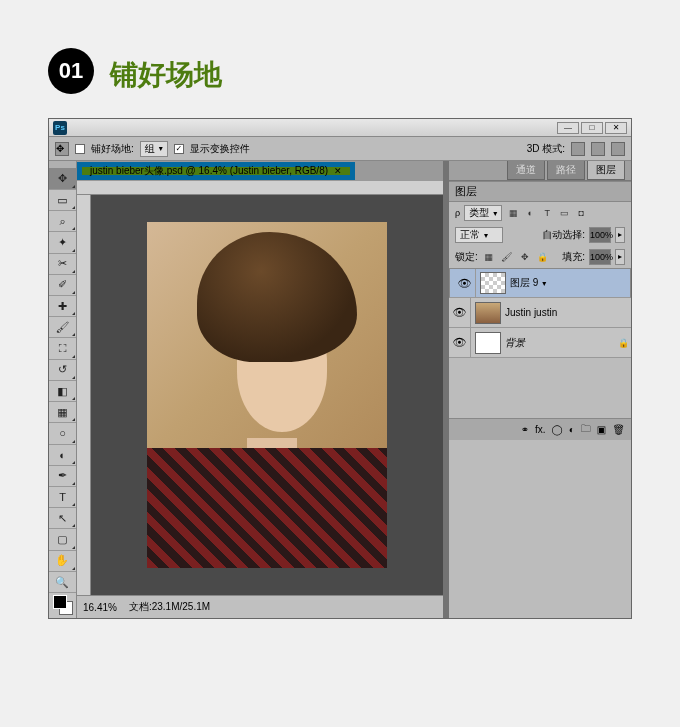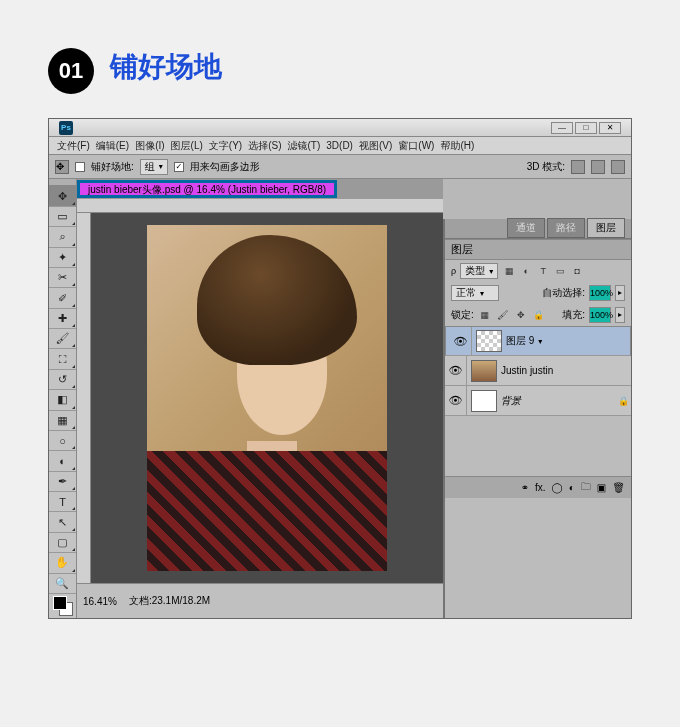--- a/index.html
+++ b/index.html
@@ -5,7 +5,7 @@
 * { margin: 0; padding: 0; box-sizing: border-box; }
 body { width: 680px; height: 727px; background: #f0f0f0; font-family: "Microsoft YaHei", sans-serif; overflow: hidden; }
 .page { padding: 48px 32px 0 48px; }
-.step-header { display: flex; align-items: flex-start; gap: 16px; margin-bottom: 24px; }
+.step-header { display: flex; align-items: flex-end; gap: 16px; margin-bottom: 24px; }
 .badge { width: 46px; height: 46px; border-radius: 50%; background: #000; color: #fff; display: flex; align-items: center; justify-content: center; font-weight: bold; font-size: 22px; }
 .step-title { font-size: 28px; font-weight: bold; color: #1d4ed8; }
 .desc { font-size: 15px; color: #333; line-height: 2; margin-bottom: 24px; }

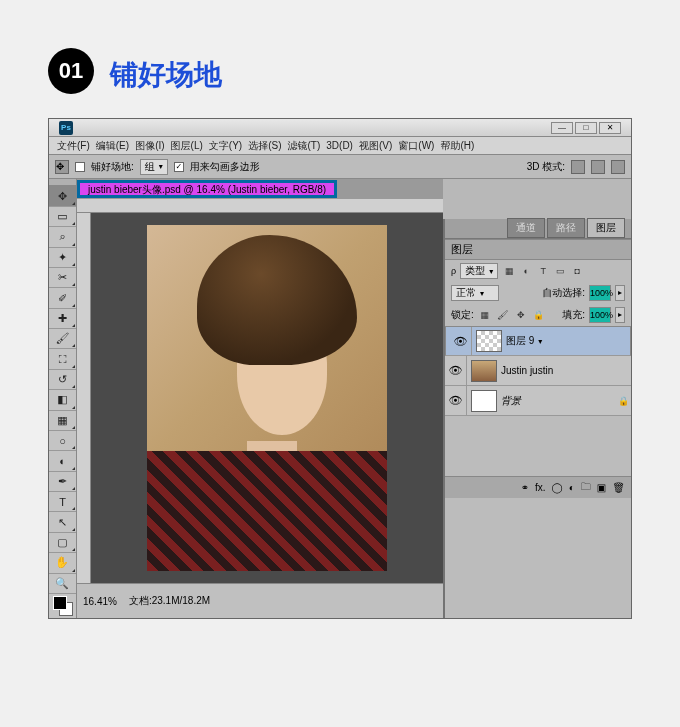--- a/index.html
+++ b/index.html
@@ -7,7 +7,7 @@
 .page { padding: 48px 32px 0 48px; }
 .step-header { display: flex; align-items: flex-end; gap: 16px; margin-bottom: 24px; }
 .badge { width: 46px; height: 46px; border-radius: 50%; background: #000; color: #fff; display: flex; align-items: center; justify-content: center; font-weight: bold; font-size: 22px; }
-.step-title { font-size: 28px; font-weight: bold; color: #1d4ed8; }
+.step-title { font-size: 28px; font-weight: bold; color: #4d7c0f; }
 .desc { font-size: 15px; color: #333; line-height: 2; margin-bottom: 24px; }
 
 .ps-window { width: 584px; height: 501px; background: #b8b8b8; border: 1px solid #666; display: flex; flex-direction: column; font-size: 10px; }

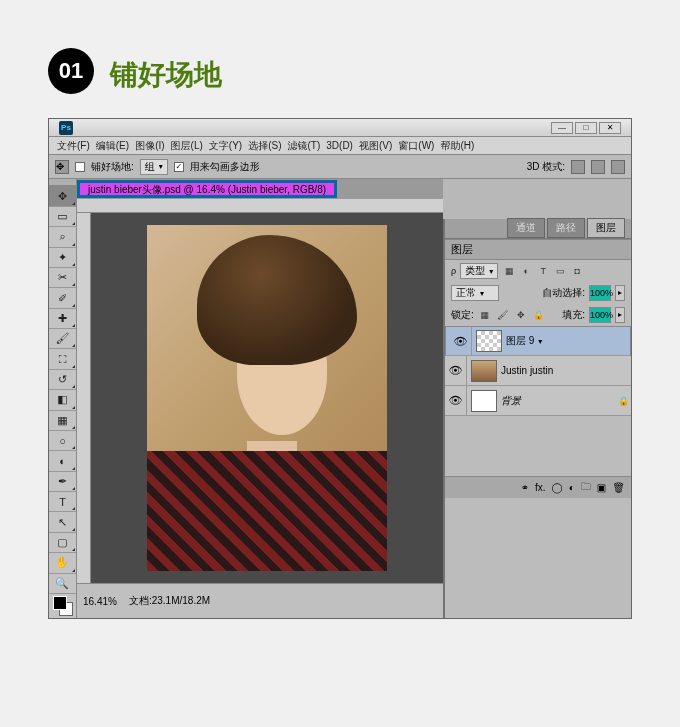--- a/index.html
+++ b/index.html
@@ -11,7 +11,7 @@
 .desc { font-size: 15px; color: #333; line-height: 2; margin-bottom: 24px; }
 
 .ps-window { width: 584px; height: 501px; background: #b8b8b8; border: 1px solid #666; display: flex; flex-direction: column; font-size: 10px; }
-.titlebar { height: 18px; background: linear-gradient(#e8e8e8,#d0d0d0); display: flex; align-items: center; padding: 0 10px; border-bottom: 1px solid #888; }
+.titlebar { height: 18px; background: linear-gradient(#e8e8e8,#d0d0d0); display: flex; align-items: center; padding: 0 4px; border-bottom: 1px solid #888; }
 .ps-logo { width: 14px; height: 14px; background: #0a3c5a; color: #5ac8fa; display: flex; align-items: center; justify-content: center; font-size: 8px; font-weight: bold; border-radius: 2px; }
 .winbtns { margin-left: auto; display: flex; gap: 2px; }
 .winbtn { width: 22px; height: 12px; background: #ddd; border: 1px solid #888; font-size: 8px; text-align: center; line-height: 10px; }

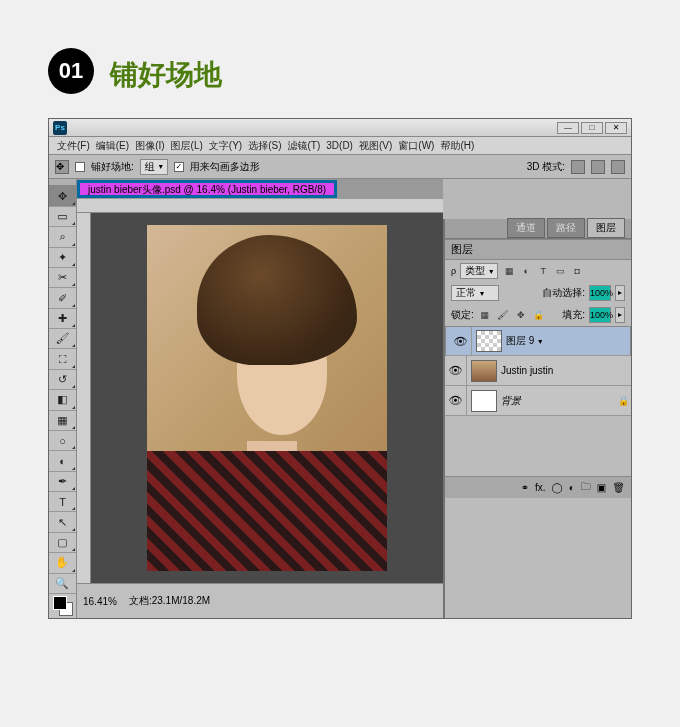--- a/index.html
+++ b/index.html
@@ -96,19 +96,6 @@
       </div>
     </div>
 
-    <div class="menubar">
-      <span class="menuitem">文件(F)</span>
-      <span class="menuitem">编辑(E)</span>
-      <span class="menuitem">图像(I)</span>
-      <span class="menuitem">图层(L)</span>
-      <span class="menuitem">文字(Y)</span>
-      <span class="menuitem">选择(S)</span>
-      <span class="menuitem">滤镜(T)</span>
-      <span class="menuitem">3D(D)</span>
-      <span class="menuitem">视图(V)</span>
-      <span class="menuitem">窗口(W)</span>
-      <span class="menuitem">帮助(H)</span>
-    </div>
 
     <div class="optbar">
       <div class="ico">✥</div>

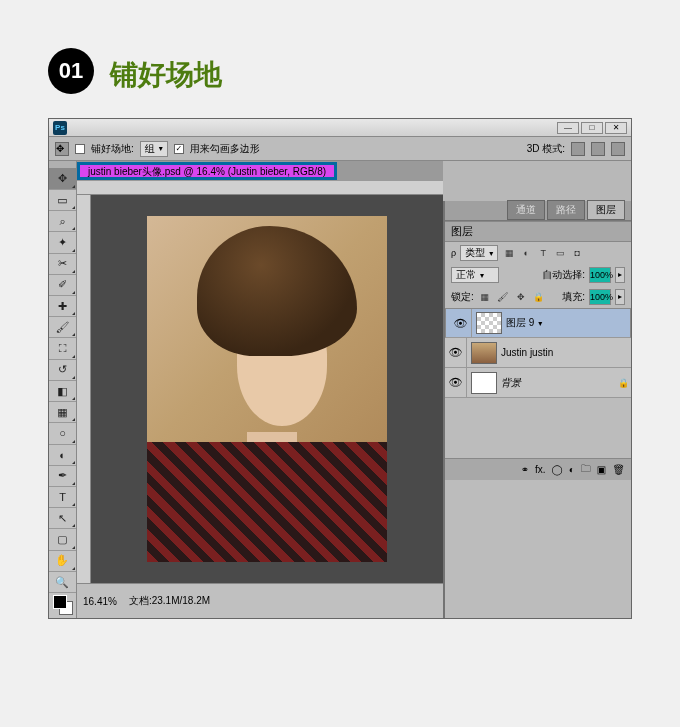--- a/index.html
+++ b/index.html
@@ -103,7 +103,7 @@
       <span>铺好场地:</span>
       <div class="sel">组</div>
       <span class="check">✓</span>
-      <span>用来勾画多边形</span>
+      <span>显示变换控件</span>
       <div style="flex:1"></div>
       <span>3D 模式:</span>
       <div class="ico"></div>

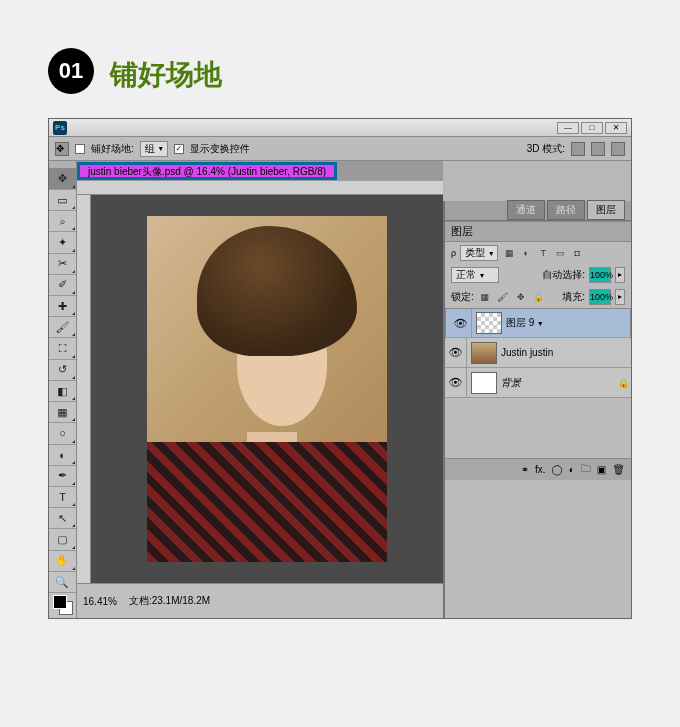--- a/index.html
+++ b/index.html
@@ -37,7 +37,7 @@
 
 .center { flex: 1; display: flex; flex-direction: column; background: #5a5a5a; }
 .doctab { height: 20px; background: #9a9a9a; display: flex; align-items: center; }
-.tab { height: 18px; background: #d946ef; padding: 0 8px; font-size: 10px; display: flex; align-items: center; border: 3px solid #0369a1; flex-direction: column; }
+.tab { height: 18px; background: #4d7c0f; padding: 0 8px; font-size: 10px; display: flex; align-items: center; border: 5px solid #0369a1; }
 .tab .x { margin-left: 6px; font-size: 9px; }
 .ruler-h { height: 14px; background: #d0d0d0; border-bottom: 1px solid #888; }
 .canvas-row { flex: 1; display: flex; }

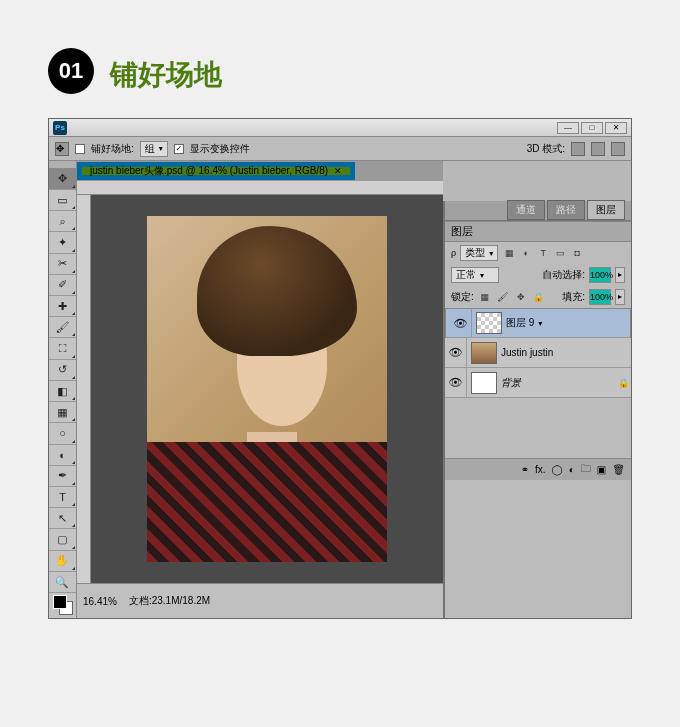--- a/index.html
+++ b/index.html
@@ -51,7 +51,7 @@
 
 .status { height: 18px; background: #c0c0c0; border-top: 1px solid #888; display: flex; align-items: center; padding: 17px 6px; gap: 12px; font-size: 10px; }
 
-.rightcol { width: 188px; background: #bcbcbc; border-left: 2px solid #737373; display: flex; flex-direction: column; margin-top: 40px; }
+.rightcol { width: 188px; background: #bcbcbc; border-left: 6px solid #737373; display: flex; flex-direction: column; }
 .paneltabs { height: 20px; background: #a0a0a0; display: flex; align-items: flex-end; padding: 0 4px; border-bottom: 1px solid #777; }
 .ptab { padding: 2px 8px; font-size: 10px; background: #888; color: #ddd; border: 1px solid #666; margin-right: 2px; }
 .ptab.active { background: #bcbcbc; color: #000; }

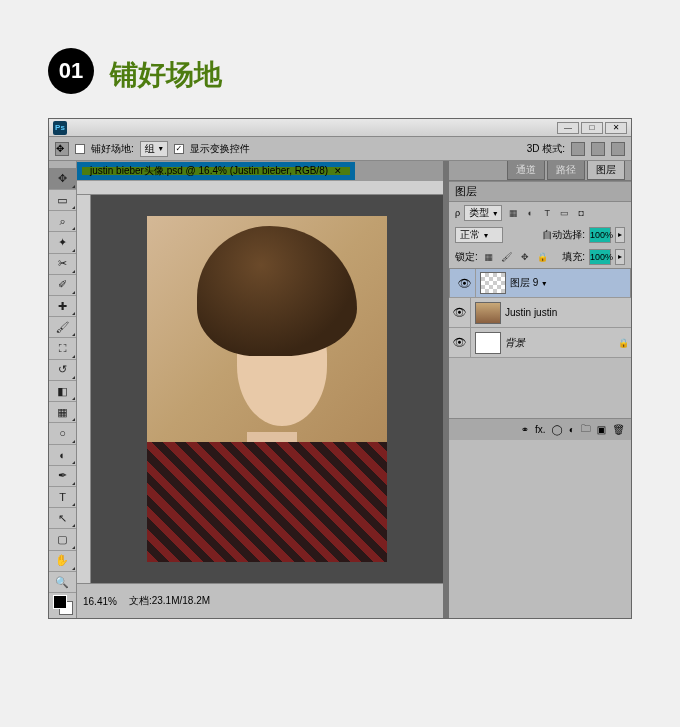--- a/index.html
+++ b/index.html
@@ -61,7 +61,7 @@
 .prow .sel { flex: 0 0 auto; }
 .iconrow { display: flex; gap: 3px; padding: 3px 6px; }
 .pico { width: 14px; height: 14px; display: flex; align-items: center; justify-content: center; font-size: 9px; color: #333; }
-.numbox { width: 22px; height: 16px; background: #14b8a6; border: 1px solid #888; font-size: 9px; text-align: left; line-height: 14px; }
+.numbox { width: 22px; height: 16px; background: #737373; border: 1px solid #888; font-size: 9px; text-align: left; line-height: 14px; }
 .arrow { width: 10px; height: 16px; background: #ccc; border: 1px solid #888; text-align: center; font-size: 8px; line-height: 14px; }
 
 .layers { background: #c4c4c4; }

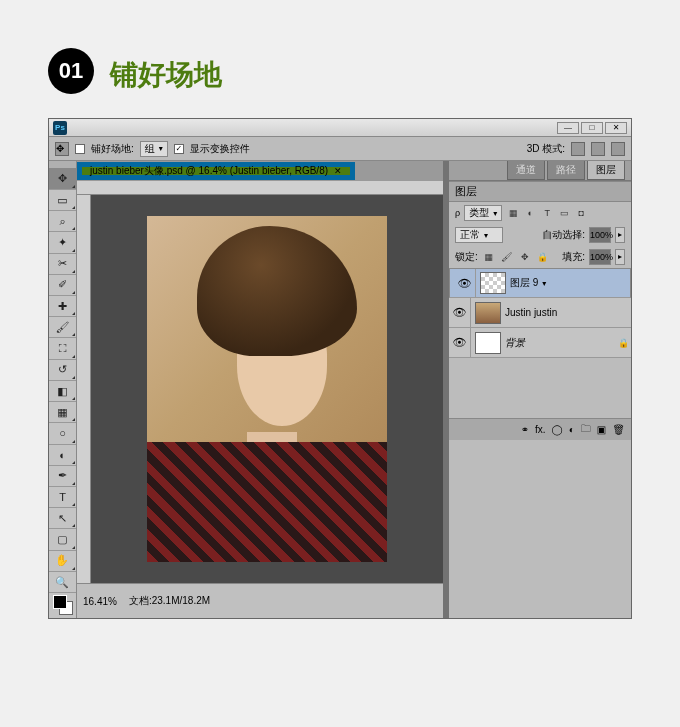--- a/index.html
+++ b/index.html
@@ -49,7 +49,7 @@
 .plaid { position: absolute; bottom: 0; left: 0; right: 0; height: 120px; background: repeating-linear-gradient(45deg, #7a2020 0 8px, #2a1818 8px 16px), repeating-linear-gradient(-45deg, #7a2020 0 8px, transparent 8px 16px); }
 .neck { position: absolute; bottom: 90px; left: 100px; width: 50px; height: 40px; background: #e0c0a0; }
 
-.status { height: 18px; background: #c0c0c0; border-top: 1px solid #888; display: flex; align-items: center; padding: 17px 6px; gap: 12px; font-size: 10px; }
+.status { height: 18px; background: #c0c0c0; border-top: 1px solid #888; display: flex; align-items: center; padding: 11px 6px; gap: 12px; font-size: 10px; }
 
 .rightcol { width: 188px; background: #bcbcbc; border-left: 6px solid #737373; display: flex; flex-direction: column; }
 .paneltabs { height: 20px; background: #a0a0a0; display: flex; align-items: flex-end; padding: 0 4px; border-bottom: 1px solid #777; }

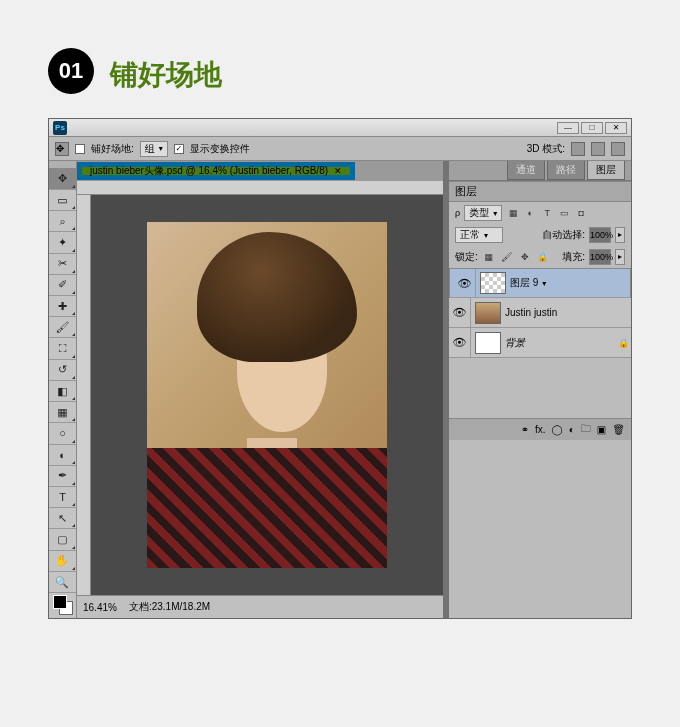--- a/index.html
+++ b/index.html
@@ -161,7 +161,7 @@
         </div>
         <div class="status">
           <span>16.41%</span>
-          <span>文档:23.1M/18.2M</span>
+          <span>文档:23.1M/25.1M</span>
         </div>
       </div>
 

